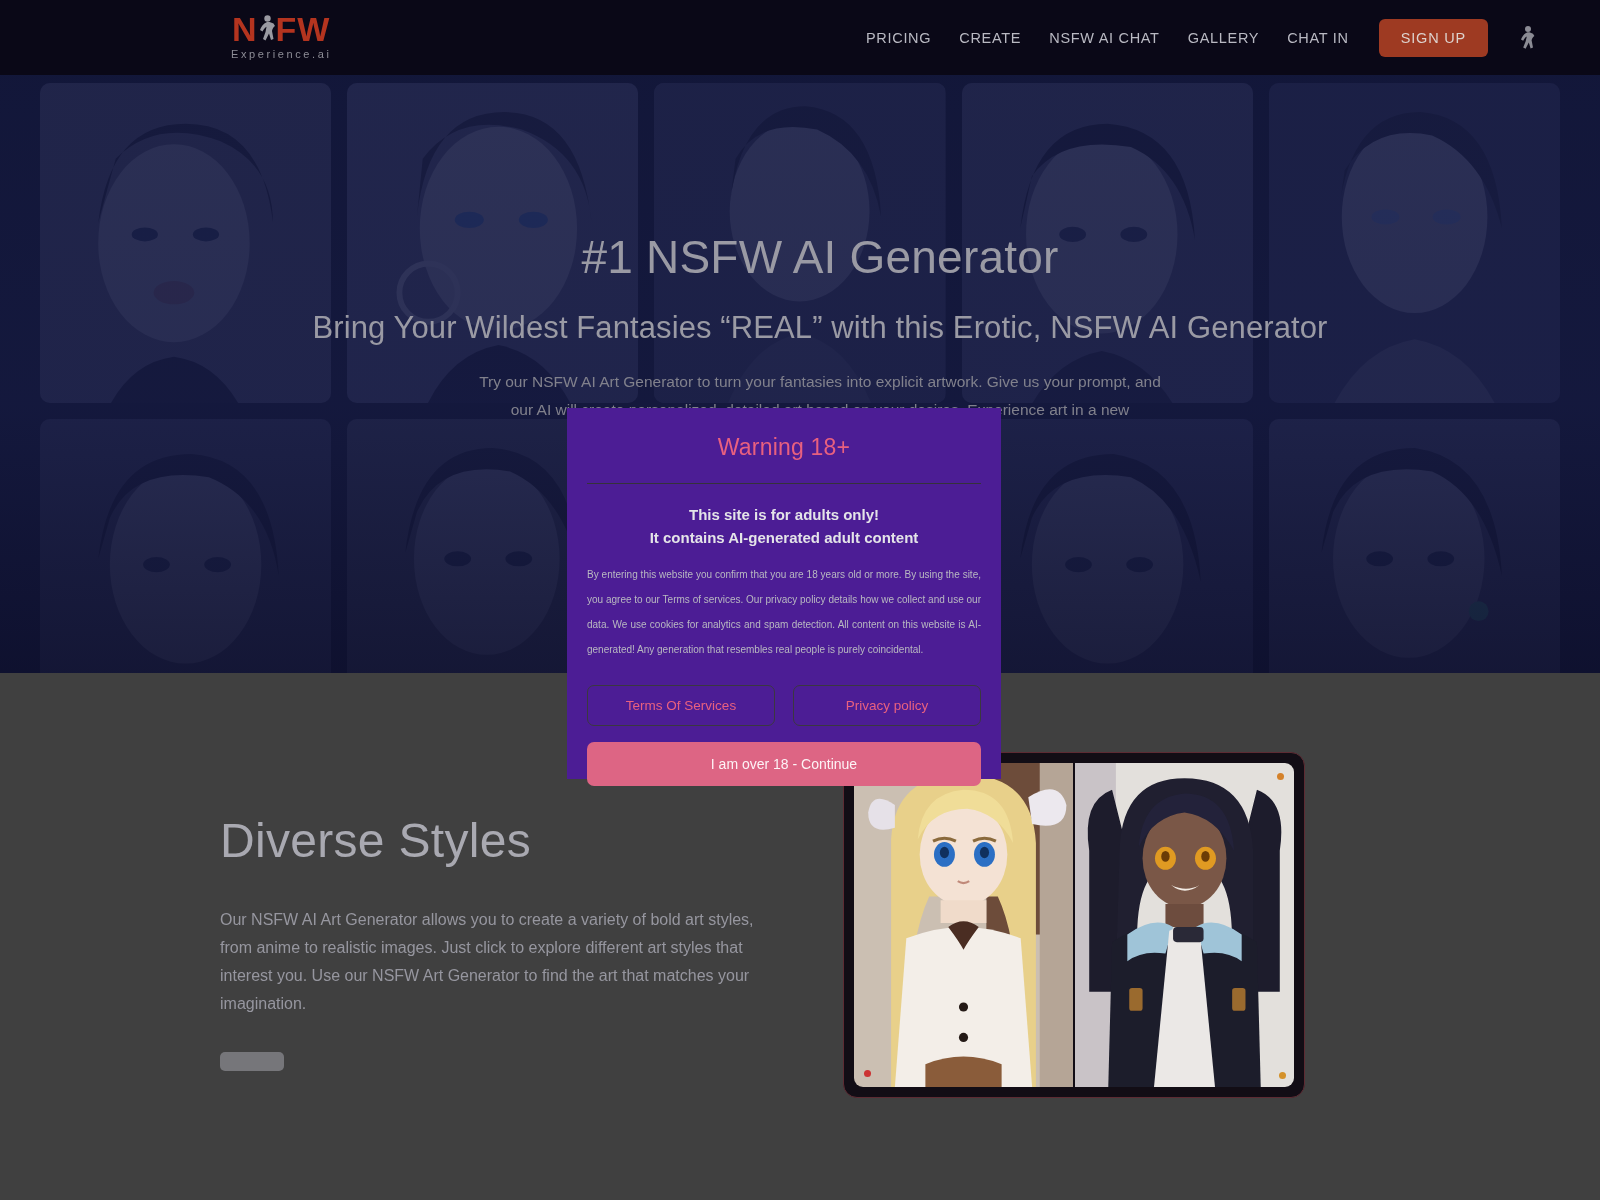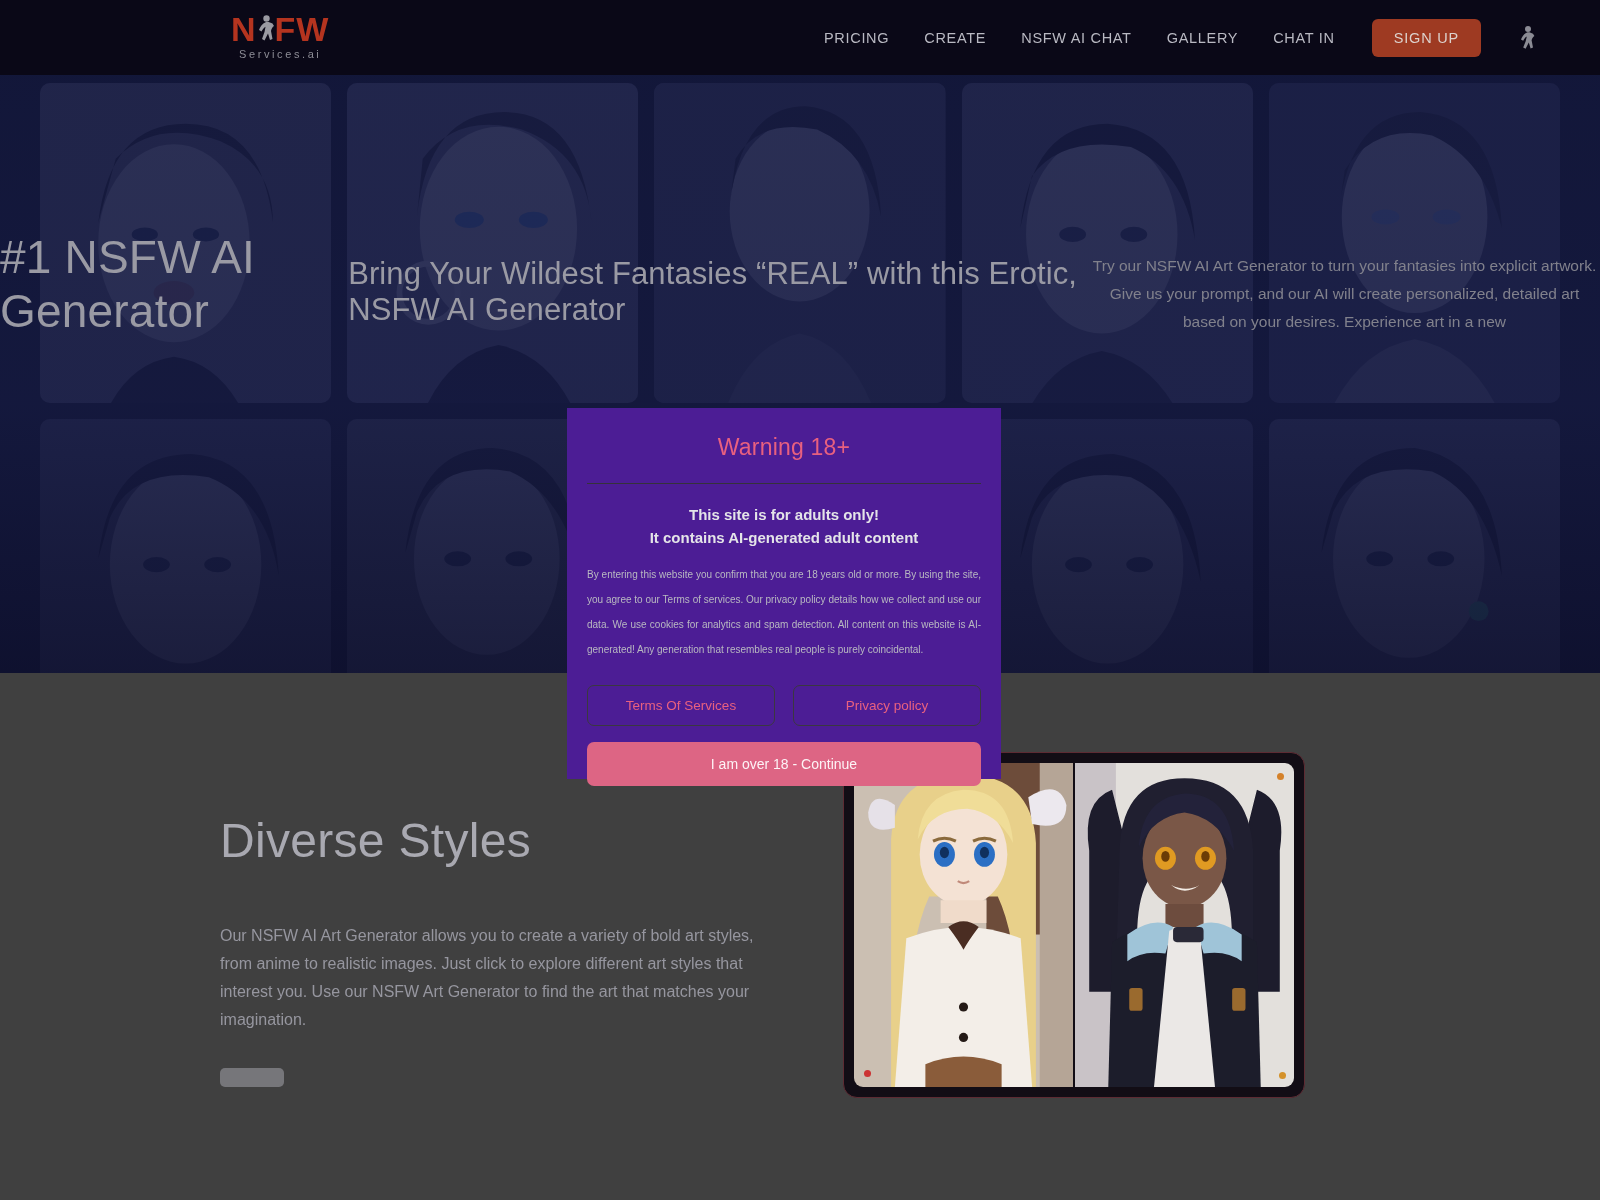--- a/index.html
+++ b/index.html
@@ -36,7 +36,7 @@
   }
   .nav {
     position:absolute; right:60px; top:0; height:75px;
-    display:flex; align-items:center; gap:11px;
+    display:flex; align-items:center; gap:4px;
   }
   .nav-link {
     color:#b9b9c2; font-size:14.5px; letter-spacing:0.7px;

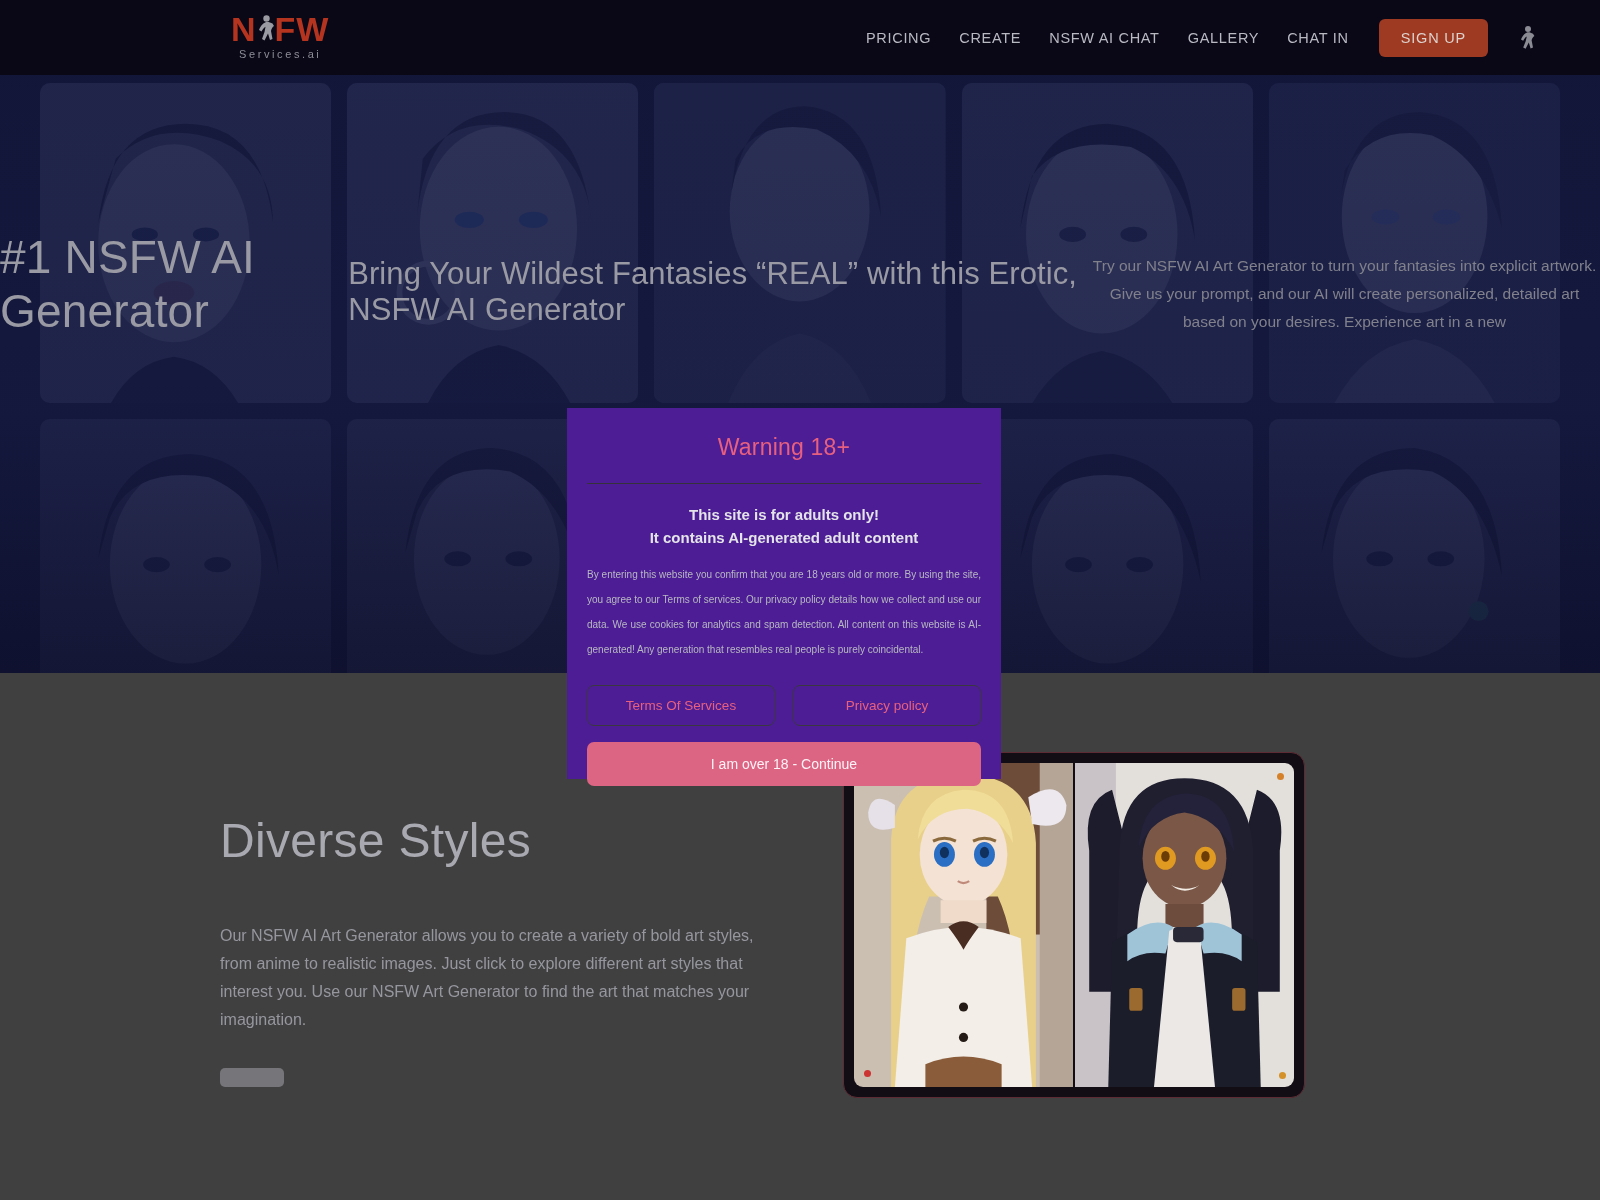--- a/index.html
+++ b/index.html
@@ -197,7 +197,7 @@
         <span>F</span>
         <span>W</span>
       </div>
-      <div class="logo-sub">Services.ai</div>
+      <div class="logo-sub">Experience.ai</div>
     </div>
 
     <nav class="nav">

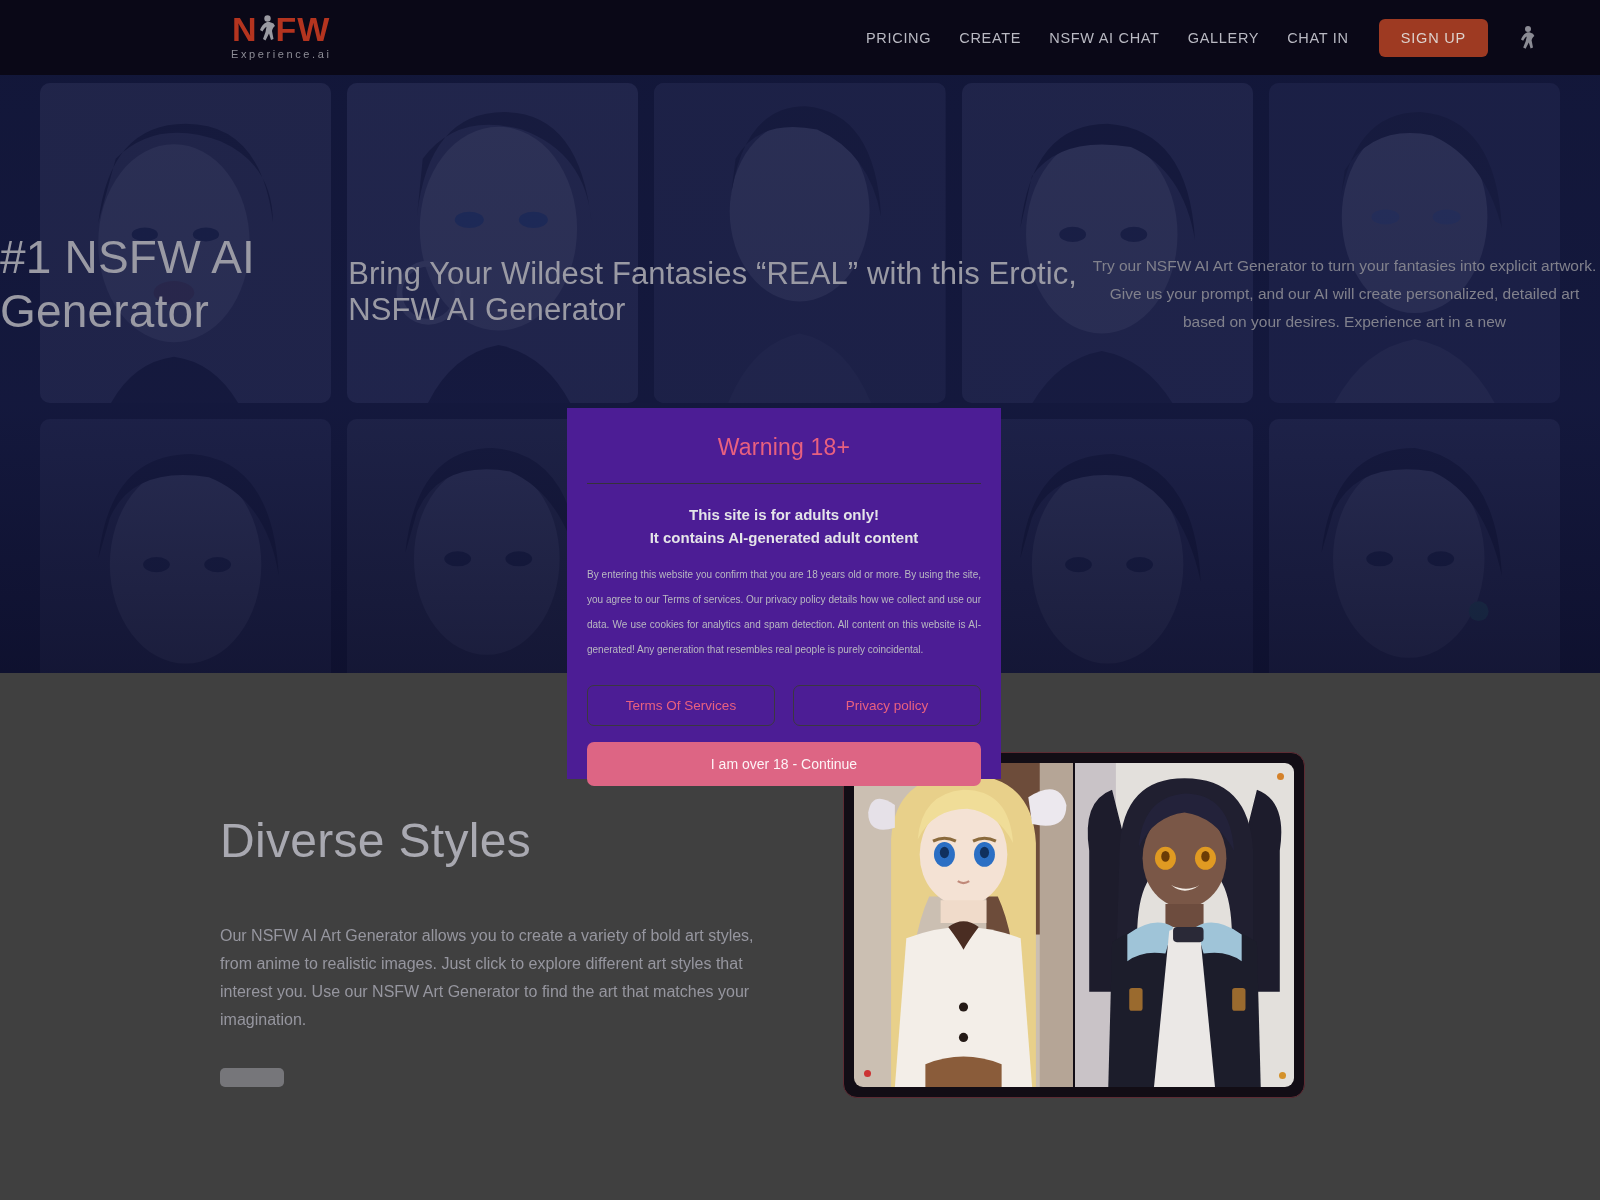--- a/index.html
+++ b/index.html
@@ -80,8 +80,9 @@
   }
   .hero-content {
     position:absolute; inset:0; z-index:3;
-    display:flex; flex-direction:row; 
+    display:flex; flex-direction:column; align-items:center;
     padding-top:155px;
+    margin-left:40px;
   }
   .hero-h1 {
     font-size:46px; font-weight:normal; color:#9a9aa4;

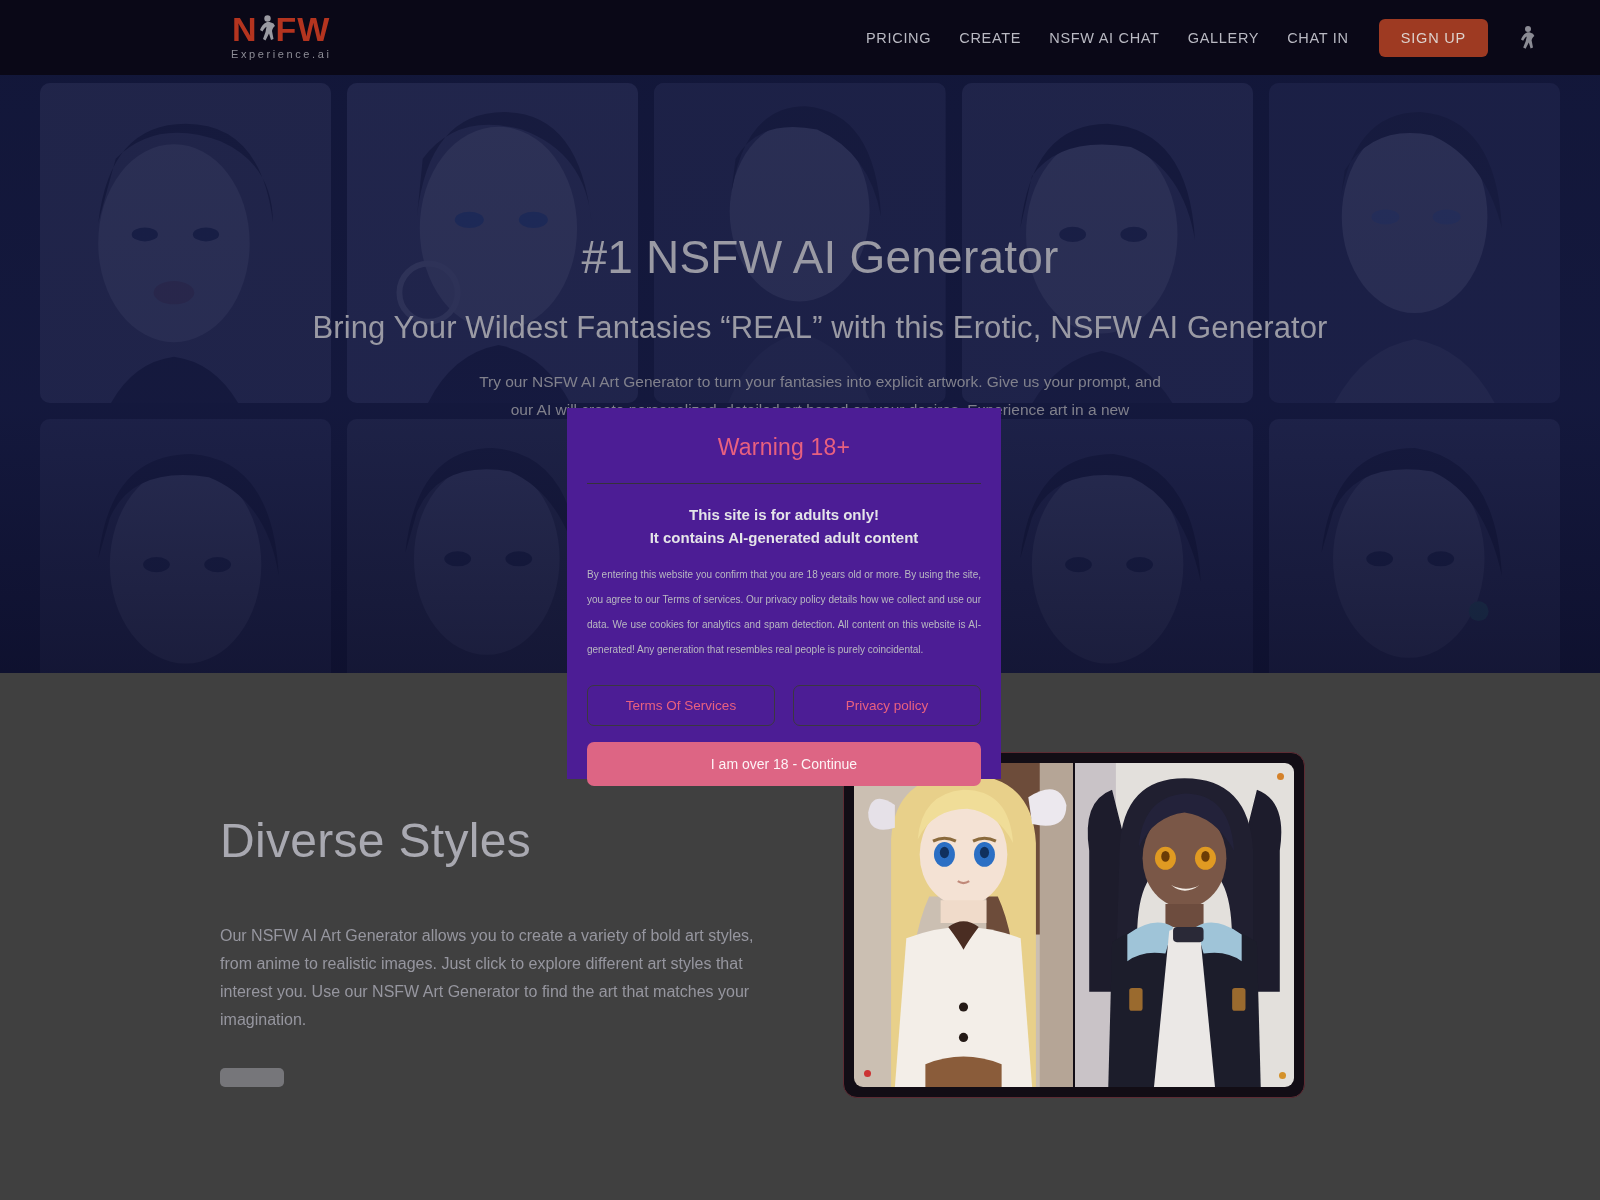--- a/index.html
+++ b/index.html
@@ -111,7 +111,7 @@
     letter-spacing:0.3px;
   }
   .sec-body {
-    margin-top:54px; font-size:16px; line-height:28px; color:#96969f;
+    margin-top:38px; font-size:16px; line-height:28px; color:#96969f;
     width:545px;
   }
   .sec-skeleton {

